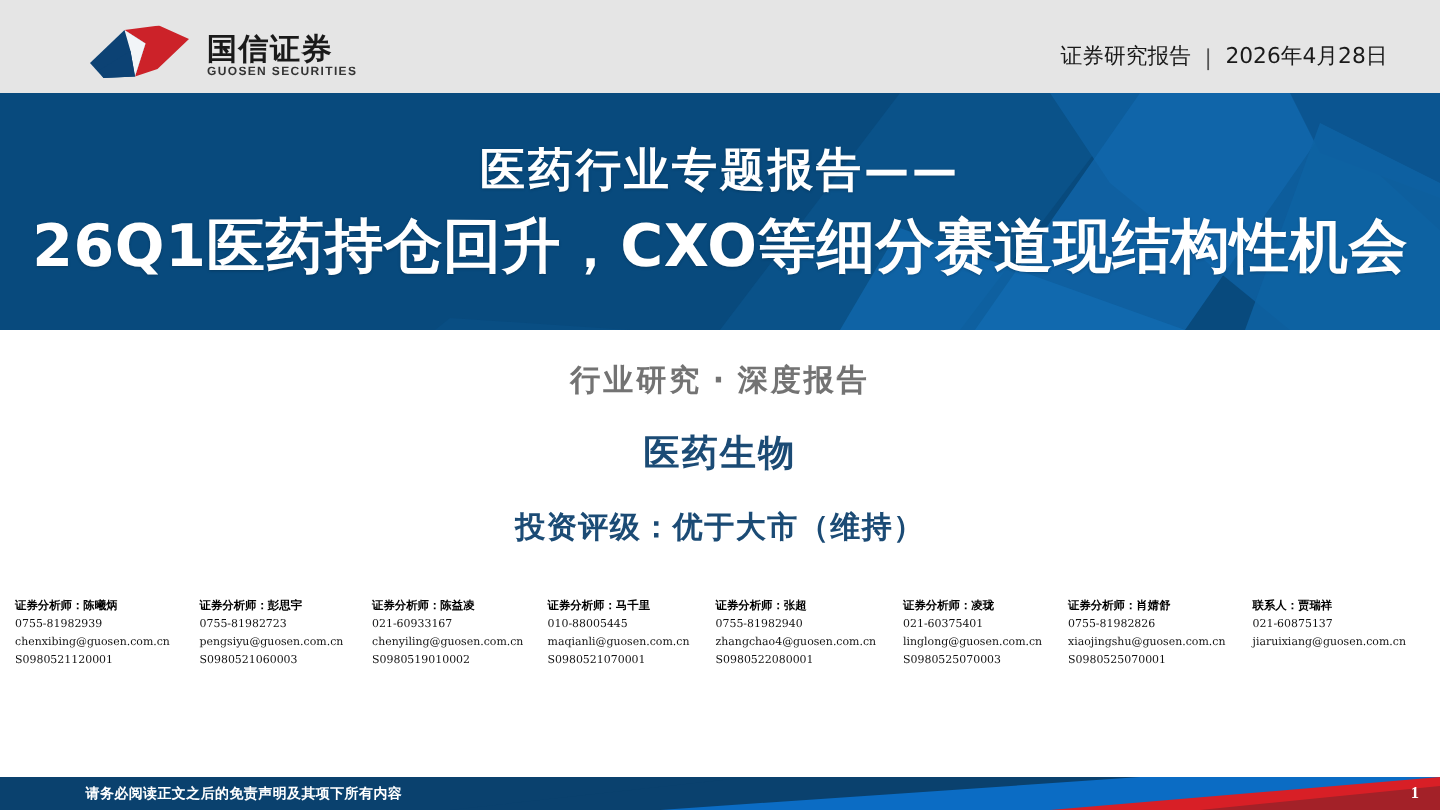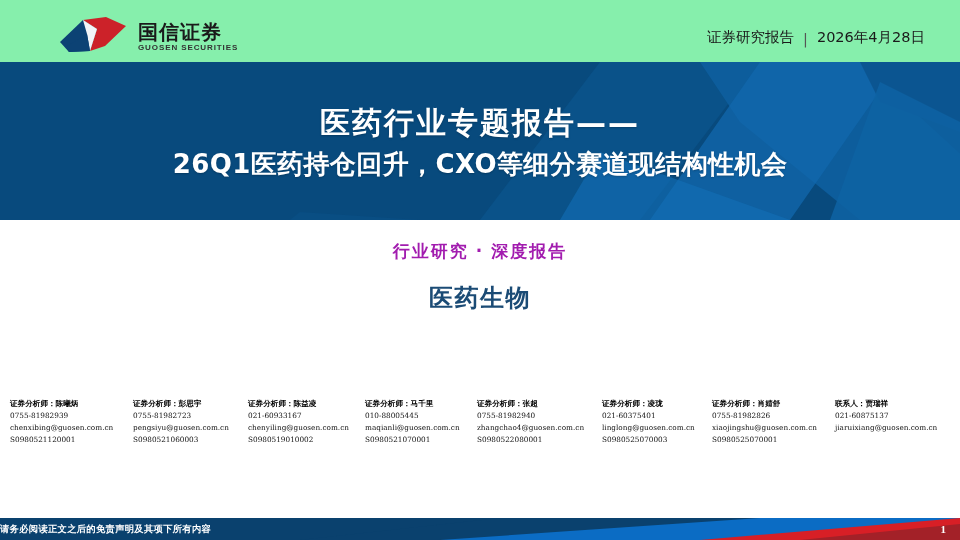--- a/index.html
+++ b/index.html
@@ -19,7 +19,7 @@
   .header {
     position:absolute; left:0; top:0;
     width:960px; height:62px;
-    background:#86efac;
+    background:#e5e5e5;
     padding-left:48px;
   }
   .logo-wrap {

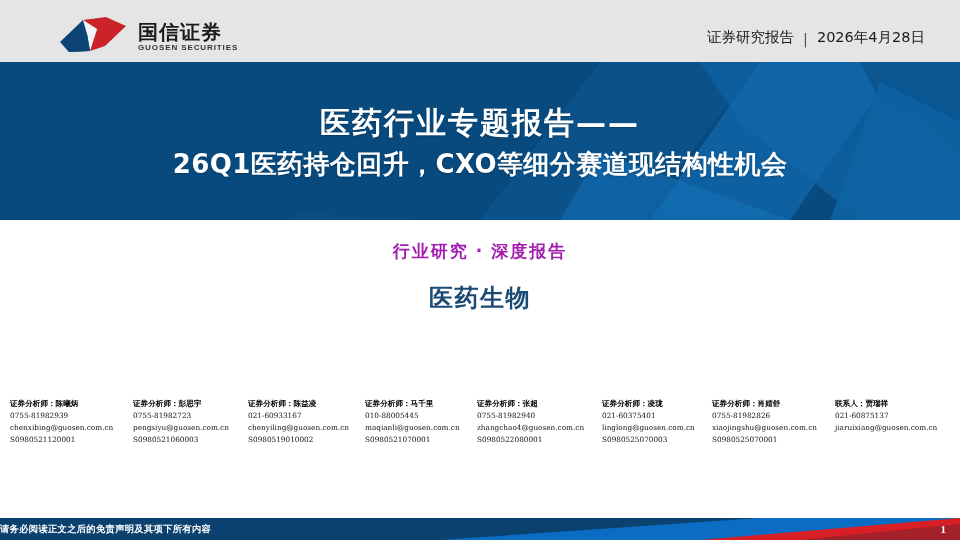--- a/index.html
+++ b/index.html
@@ -71,7 +71,7 @@
   }
   .title-2 {
     font-family:"DejaVu Sans", sans-serif;
-    font-size:26px; font-weight:bold; color:#ffffff;
+    font-size:39px; font-weight:bold; color:#ffffff;
     letter-spacing:0.4px; line-height:1.3;
     text-align:center; margin-top:7px;
     text-shadow:0 1px 2px rgba(0,0,0,0.22);

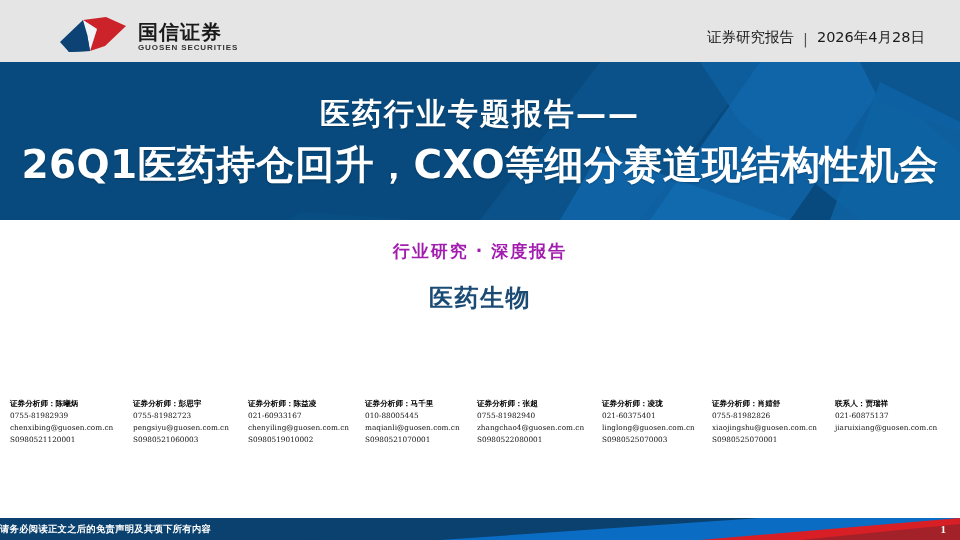--- a/index.html
+++ b/index.html
@@ -85,7 +85,7 @@
   }
   .meta-line1 {
     font-family:"DejaVu Sans", sans-serif;
-    font-size:17px; font-weight:bold; color:#a21caf;
+    font-size:20px; font-weight:bold; color:#737373;
     letter-spacing:2px;
   }
   .meta-dot { padding:0 7px; }

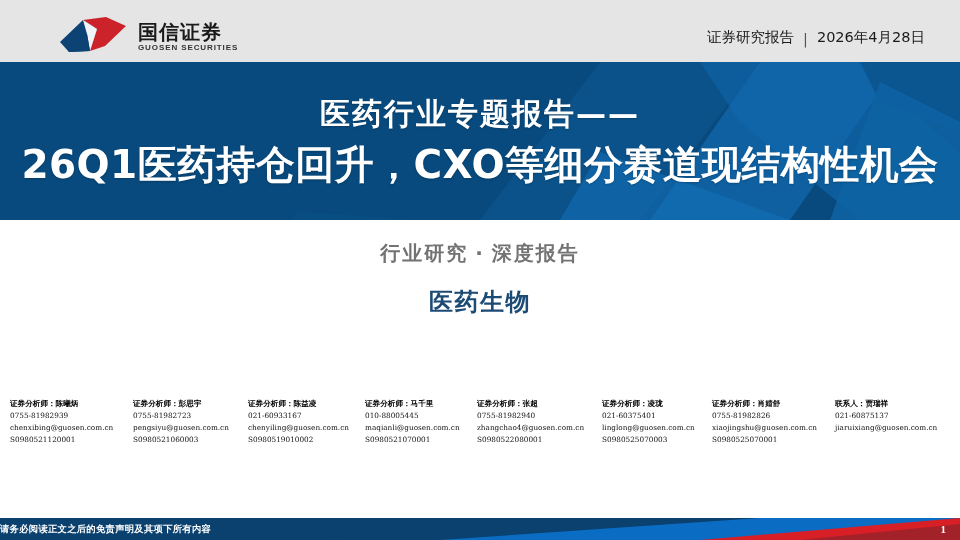--- a/index.html
+++ b/index.html
@@ -191,6 +191,7 @@
       <span>行业研究</span><span class="meta-dot">·</span><span>深度报告</span>
     </div>
     <div class="meta-line2">医药生物</div>
+    <div class="meta-line3">投资评级：优于大市（维持）</div>
   </div>
 
   <div class="analysts">

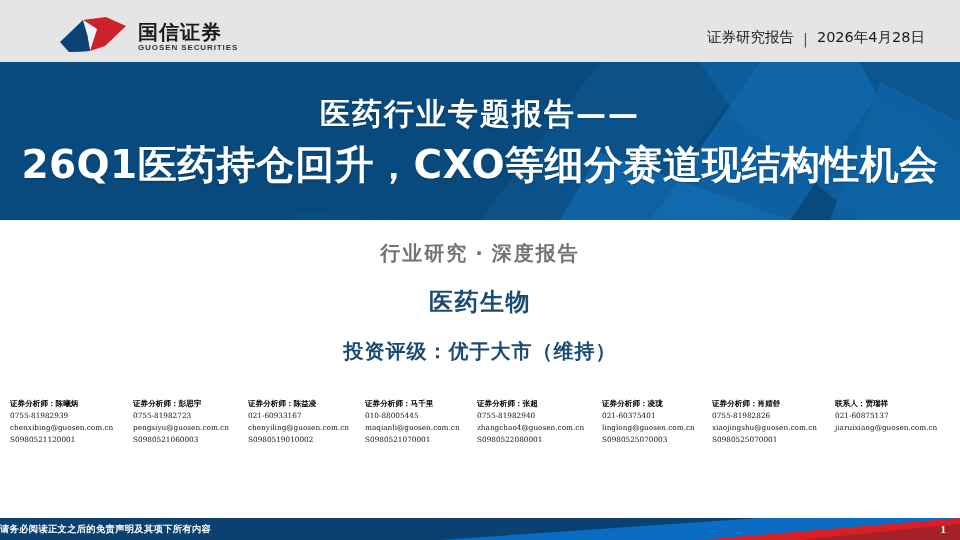--- a/index.html
+++ b/index.html
@@ -128,6 +128,7 @@
     position:absolute; left:0; top:0;
     width:560px; height:22px;
     display:flex; align-items:center;
+    padding-left:57px;
     font-family:"DejaVu Sans", sans-serif;
     font-size:9.3px; font-weight:bold; color:#ffffff;
     letter-spacing:0.3px; z-index:4;

